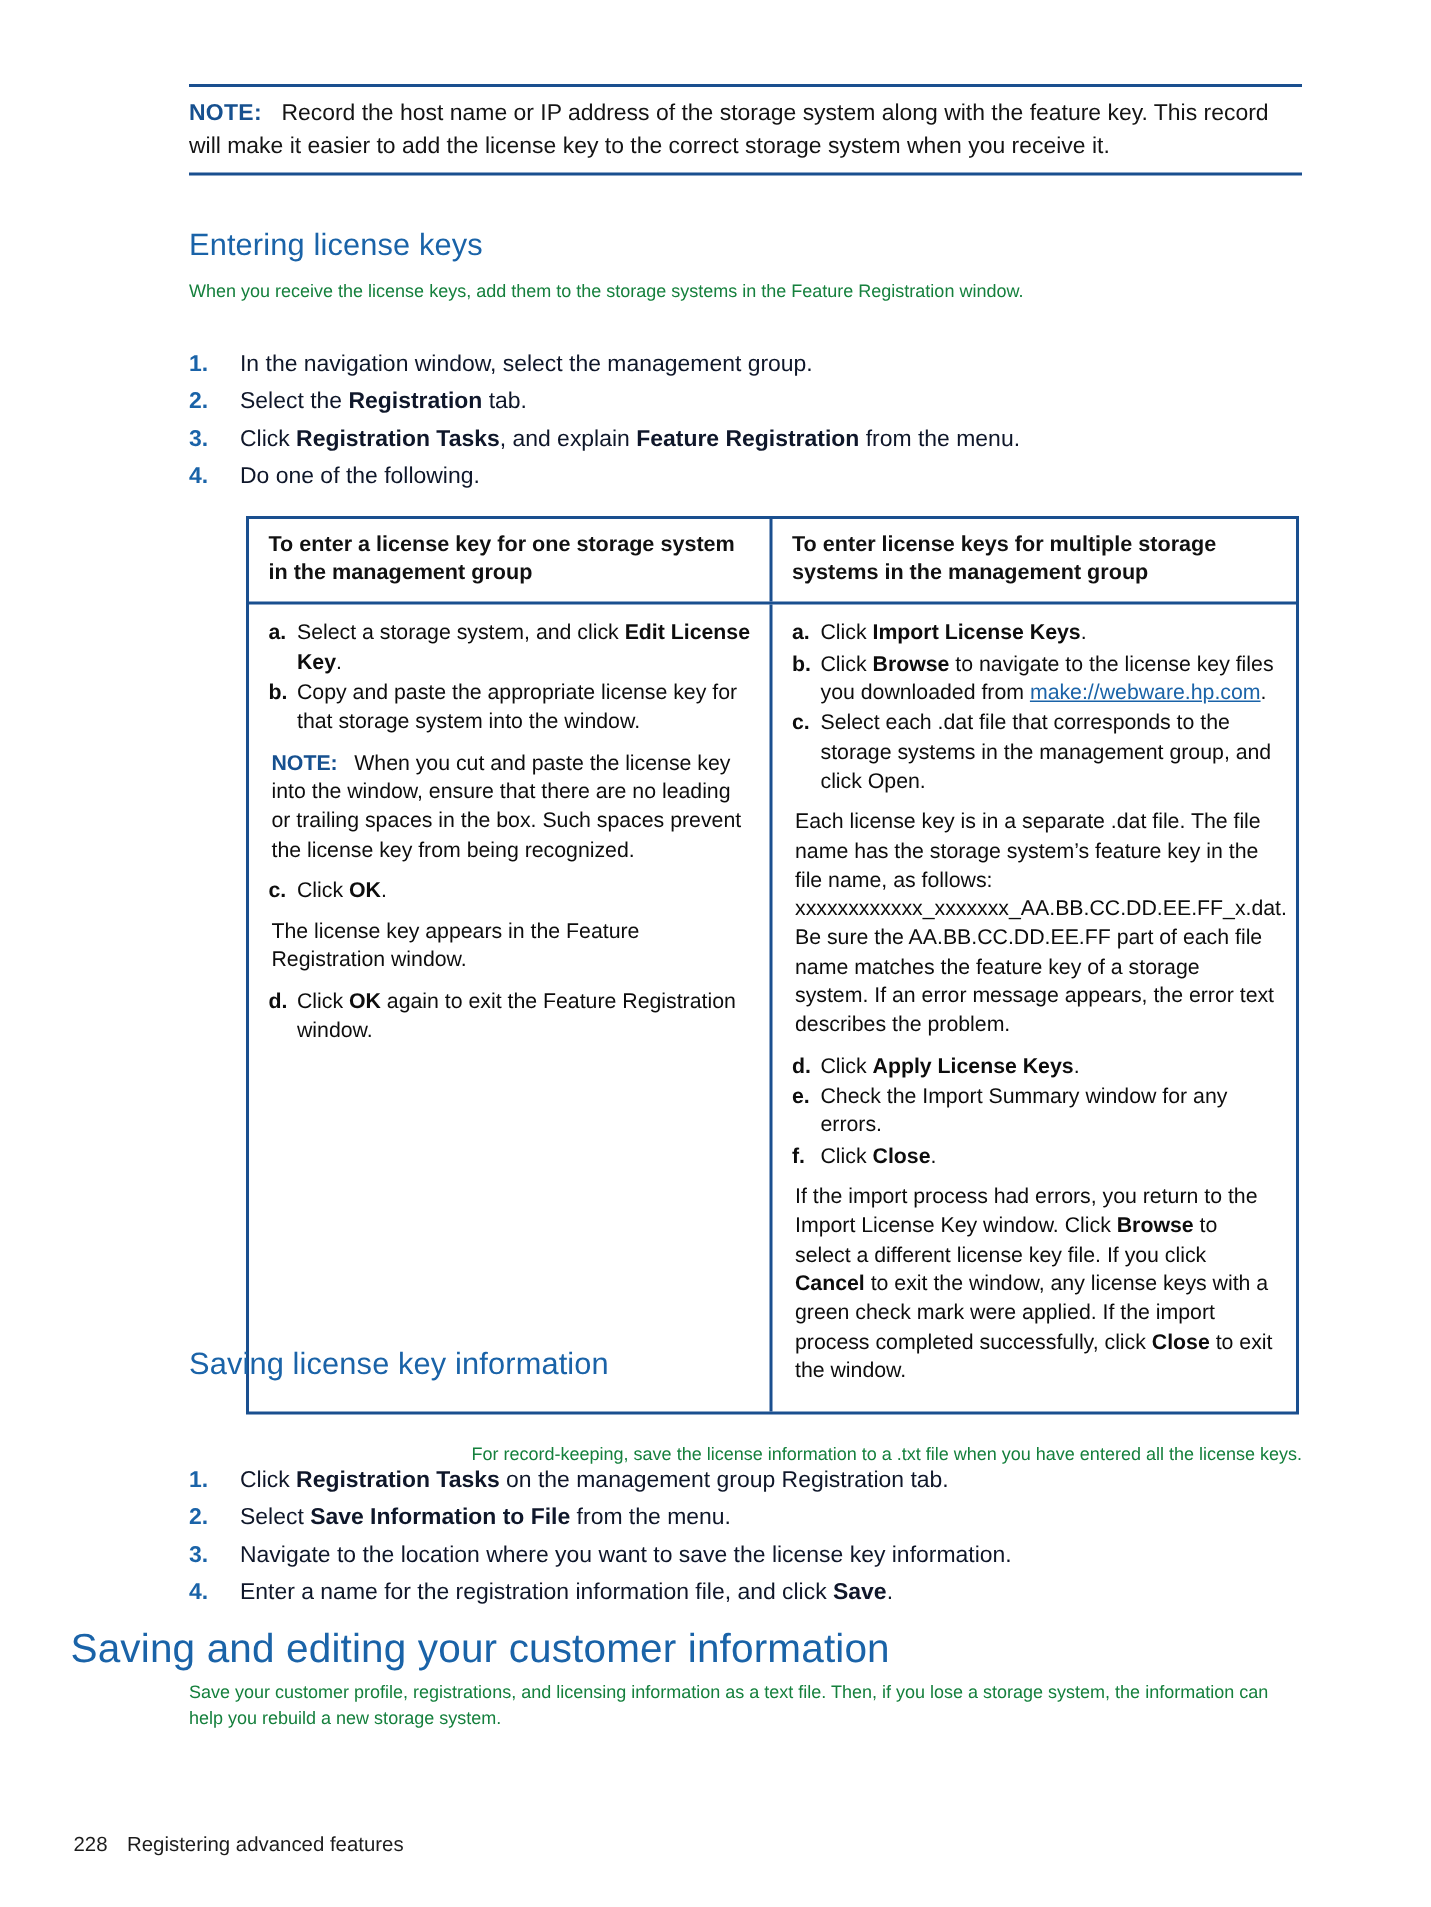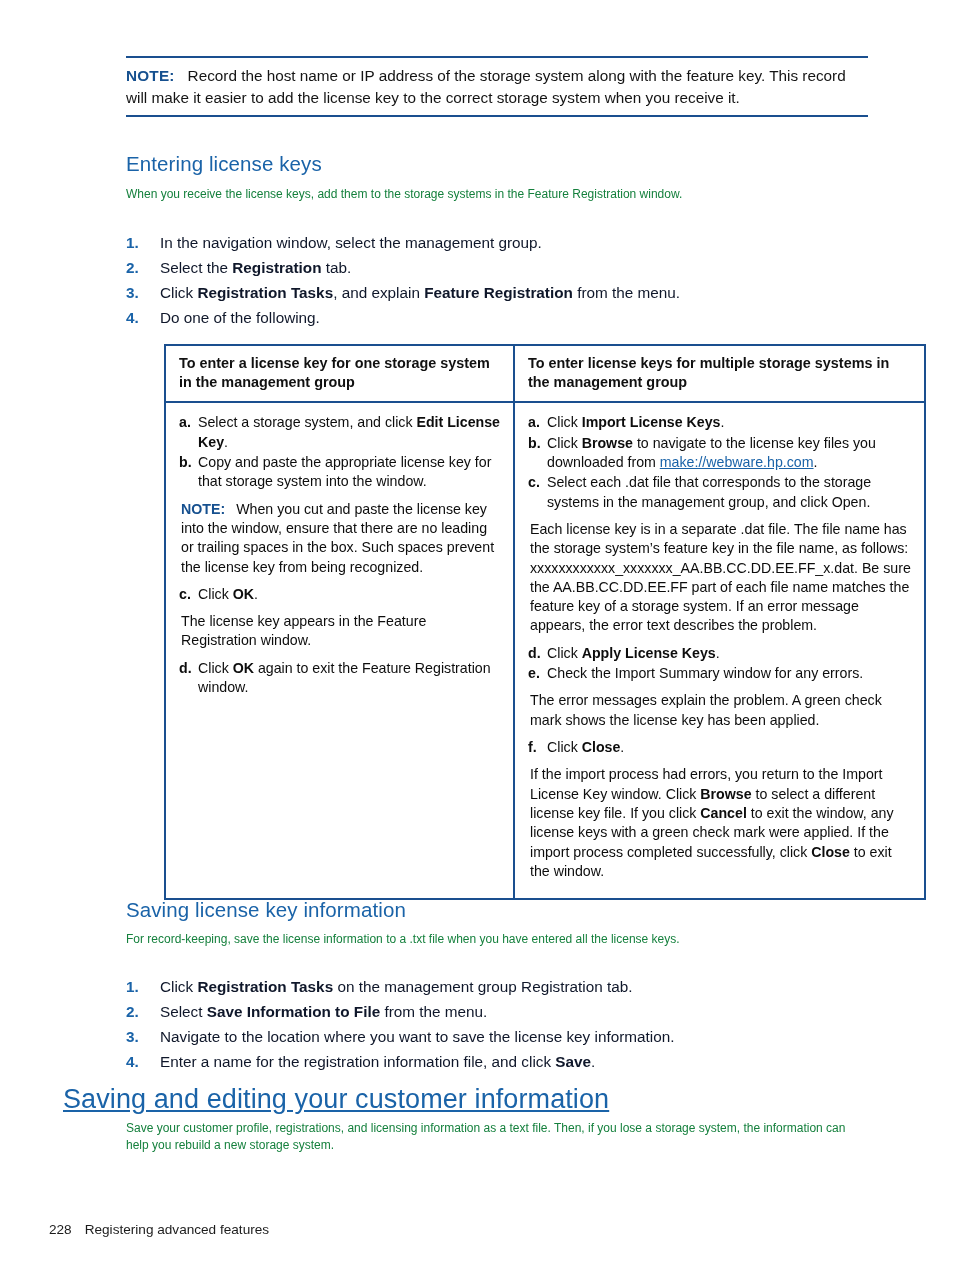--- a/index.html
+++ b/index.html
@@ -97,7 +97,7 @@
     position: absolute;
     left: 164px;
     top: 344px;
-    width: 762px;
+    width: 702px;
     border: 2px solid #1a4f8f;
     box-sizing: border-box;
     background: #fff;

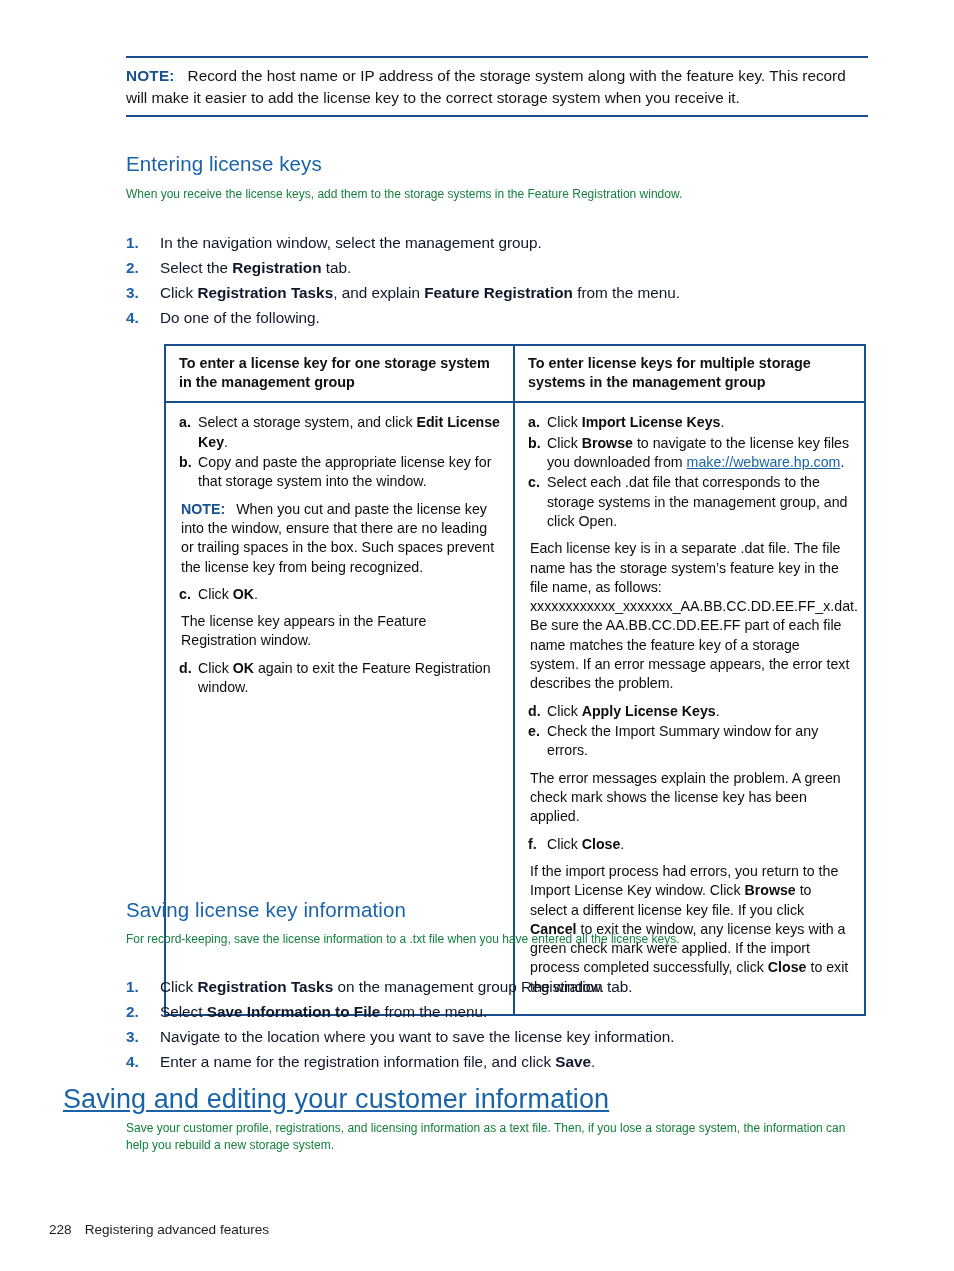--- a/index.html
+++ b/index.html
@@ -253,7 +253,6 @@
               <div class="mk">e.</div>
               <div class="bd"><span>Check the Import Summary window for any errors.</span></div>
             </div>
-            <div class="sub"><span>The error messages explain the problem. A green check mark shows the license key has been applied.</span></div>
             <div class="li">
               <div class="mk">f.</div>
               <div class="bd"><span>Click </span><b>Close</b><span>.</span></div>

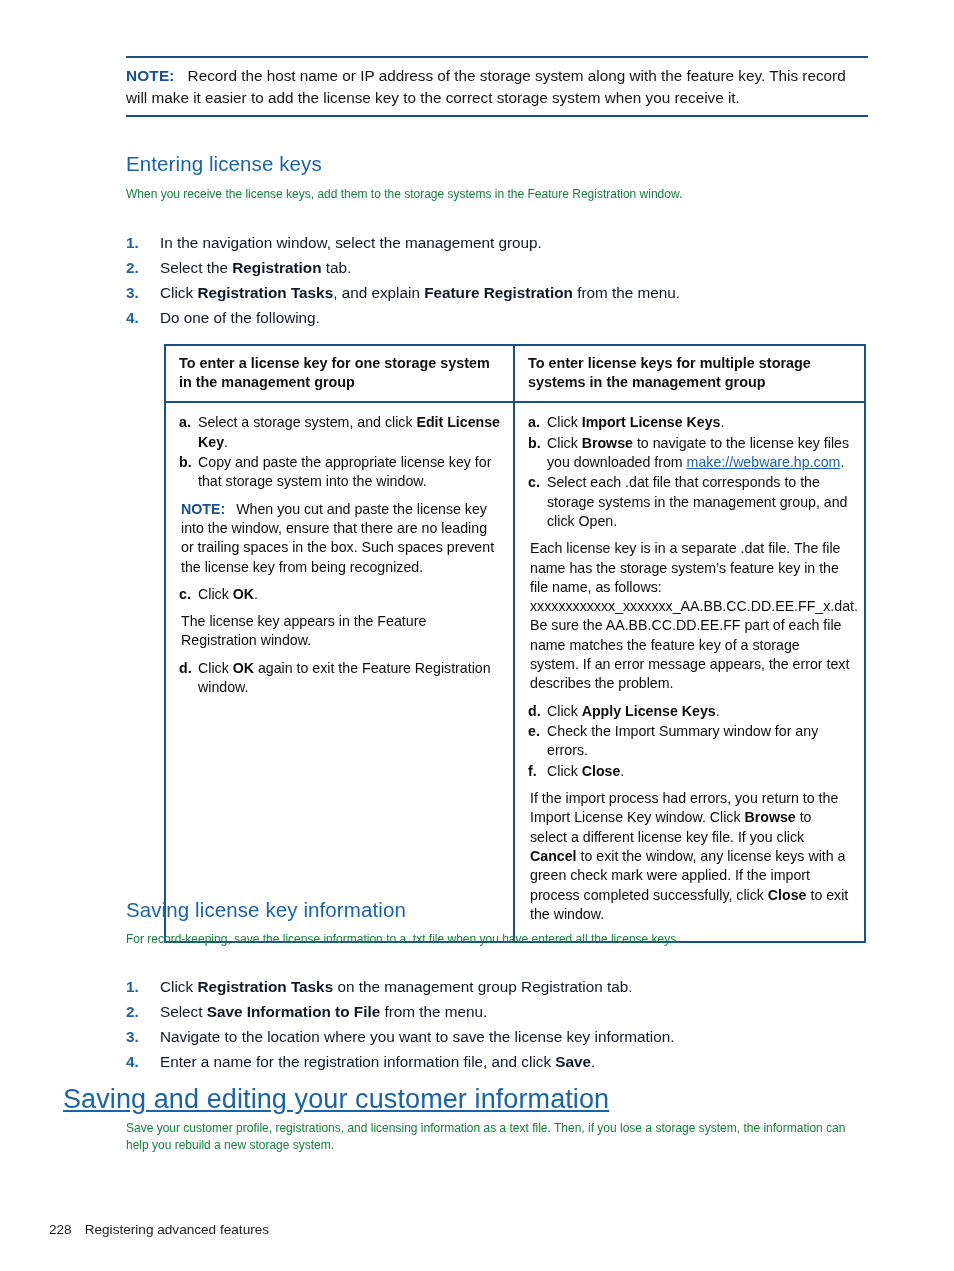--- a/index.html
+++ b/index.html
@@ -265,7 +265,7 @@
 
   <div class="h2" style="left:126px; top:898px;">Saving license key information</div>
 
-  <div class="para" style="left:126px; top:931px; width:742px;">For record-keeping, save the license information to a .txt file when you have entered all the license keys.</div>
+  <div class="para" style="left:126px; top:961px; width:742px;text-align:right;">For record-keeping, save the license information to a .txt file when you have entered all the license keys.</div>
 
   <div class="olist" style="left:126px; top:976px; width:742px;">
       <div class="li">

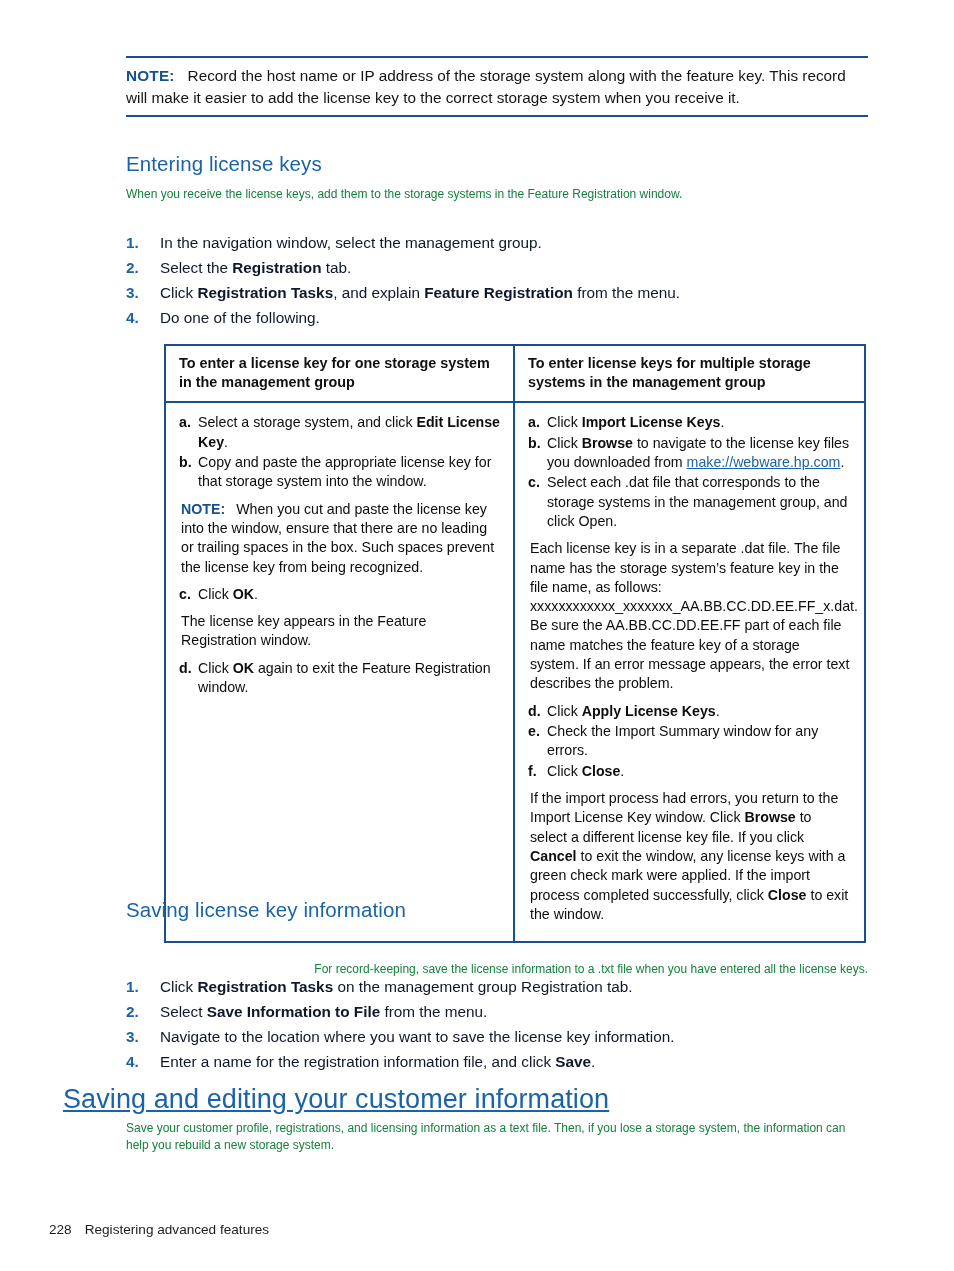--- a/index.html
+++ b/index.html
@@ -286,7 +286,7 @@
       </div>
     </div>
 
-  <div class="h1" style="left:63px; top:1084px;text-decoration:underline;">Saving and editing your customer information</div>
+  <div class="h1" style="left:47px; top:1084px;">Saving and editing your customer information</div>
 
   <div class="para" style="left:126px; top:1120px; width:742px;">Save your customer profile, registrations, and licensing information as a text file. Then, if you lose a storage system, the information can help you rebuild a new storage system.</div>
 

